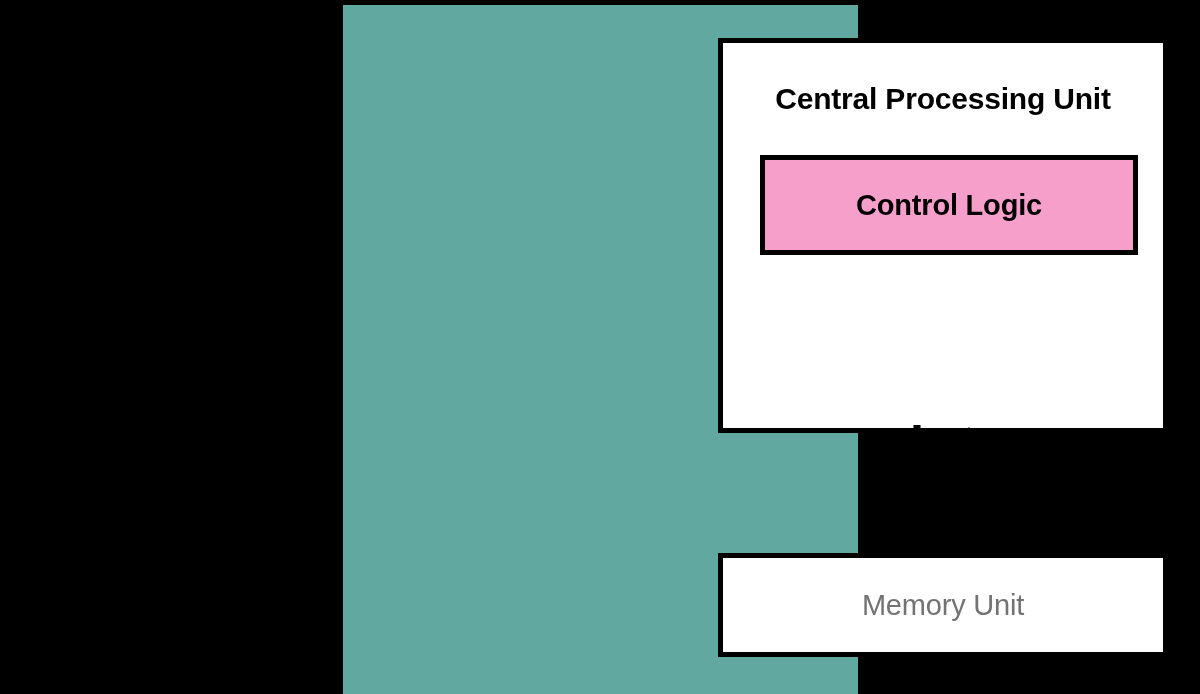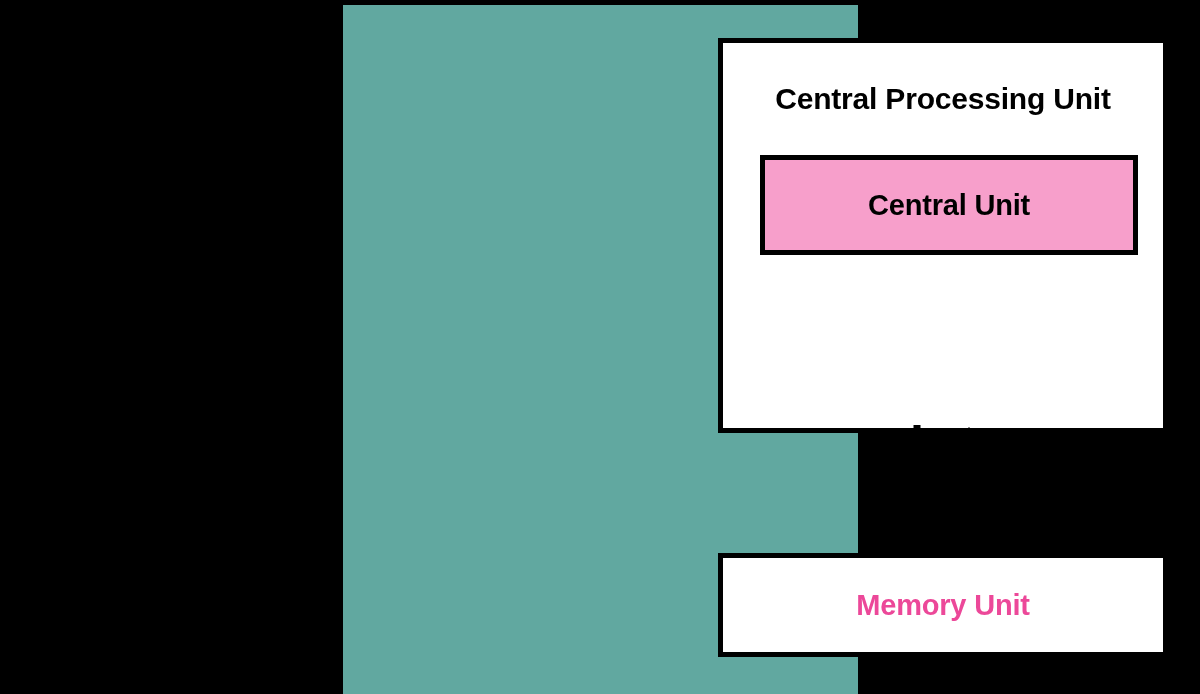--- a/index.html
+++ b/index.html
@@ -103,7 +103,7 @@
       <div class="cpu-title">Central Processing Unit</div>
 
       <div class="inner-box control-unit-box">
-        <span class="inner-label">Central Unit</span>
+        <span class="inner-label">Control Logic</span>
       </div>
 
     </div>

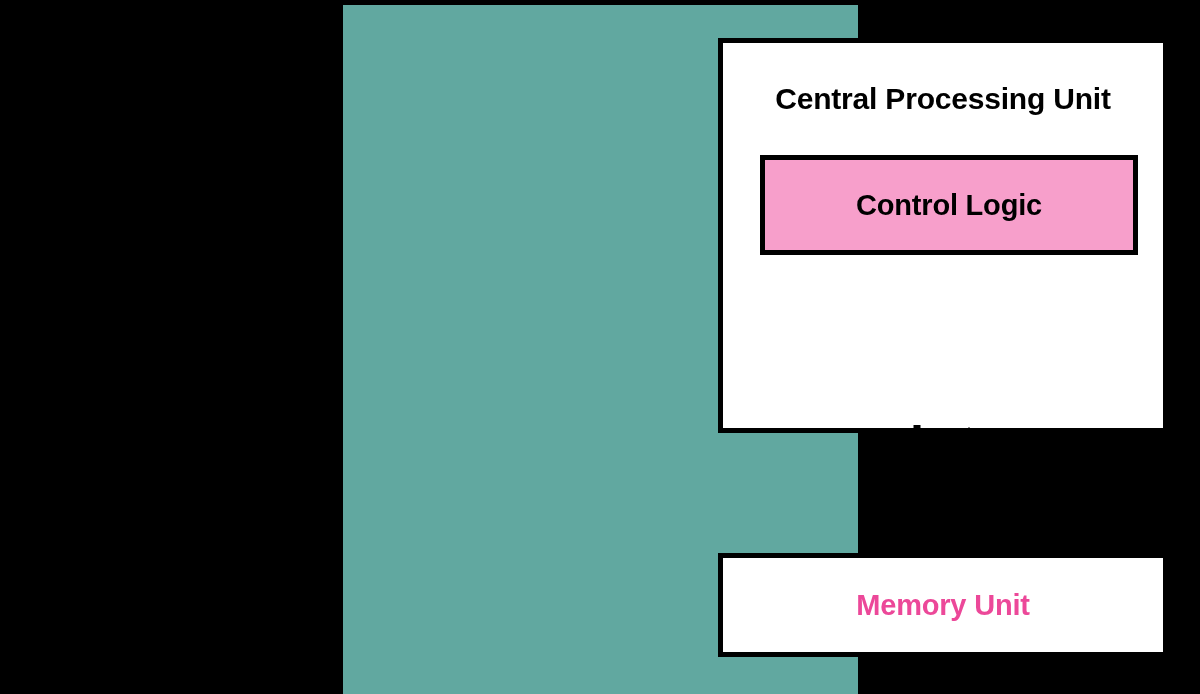--- a/index.html
+++ b/index.html
@@ -78,8 +78,8 @@
   }
   .memory-label {
     font-size: 29px;
-    font-weight: bold;
-    color: #ec4899;
+    font-weight: normal;
+    color: #737373;
     letter-spacing: -0.2px;
     white-space: nowrap;
   }

